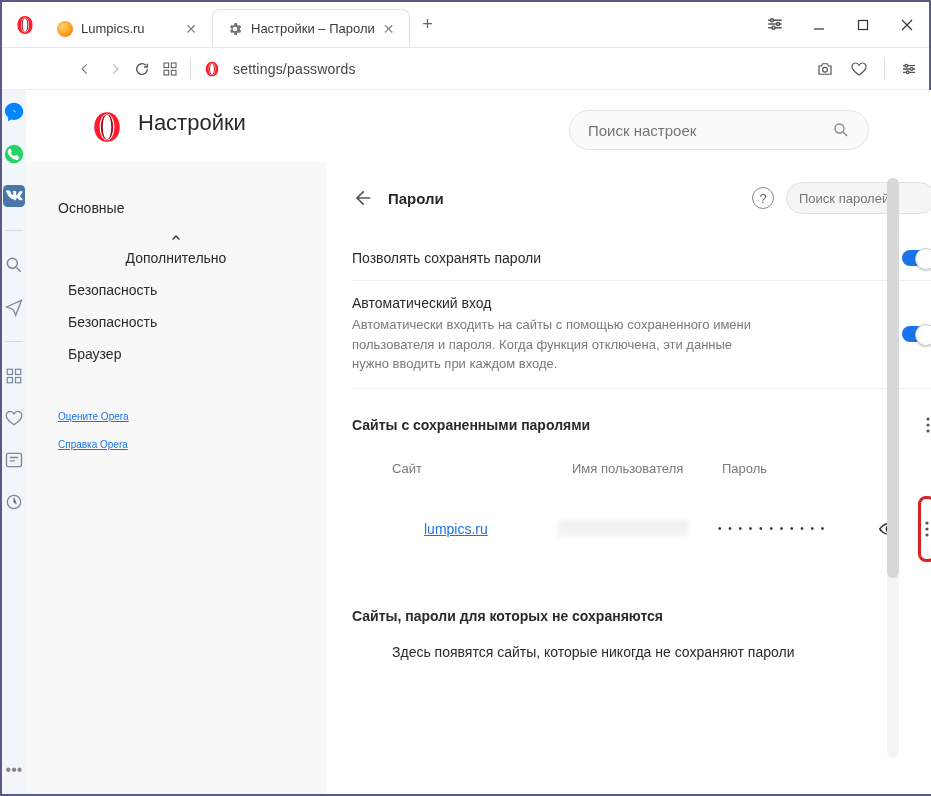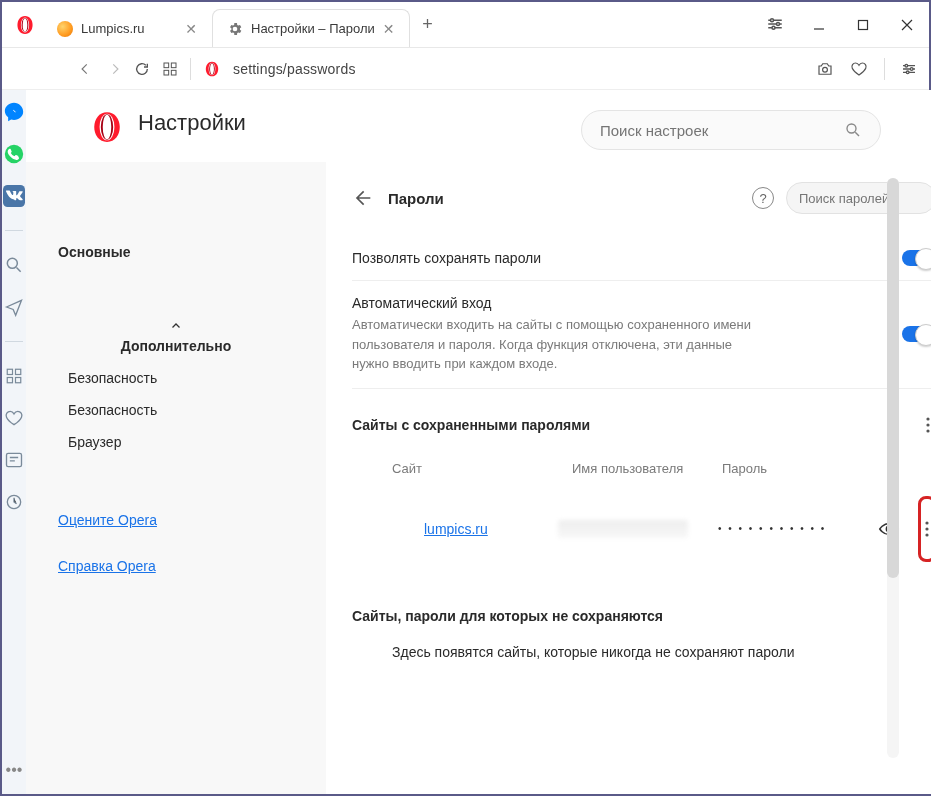--- a/index.html
+++ b/index.html
@@ -37,7 +37,7 @@
   .content { flex: 1; display: flex; background: #fff; }
   .settings-header { position: absolute; left: 88px; top: 108px; display: flex; align-items: flex-start; gap: 14px; font-size: 22px; color: #2a2a2a; }
   .opera-big { width: 34px; height: 34px; }
-  .settings-search { position: absolute; right: 48px; top: 108px; width: 300px; height: 40px; border: 1px solid #e4e4e4; border-radius: 20px; display: flex; align-items: center; padding: 0 18px; color: #888; background: #fafafa; }
+  .settings-search { position: absolute; right: 60px; top: 108px; width: 300px; height: 40px; border: 1px solid #e4e4e4; border-radius: 20px; display: flex; align-items: center; padding: 0 18px; color: #888; background: #fafafa; }
   .settings-search input { border: none; outline: none; flex: 1; font-size: 15px; background: transparent; color: #333; }
   .panel-wrap { display: flex; width: 100%; margin-top: 72px; }
   .sidebar { width: 300px; background: #f8f8f8; padding: 30px 28px; font-size: 14px; }

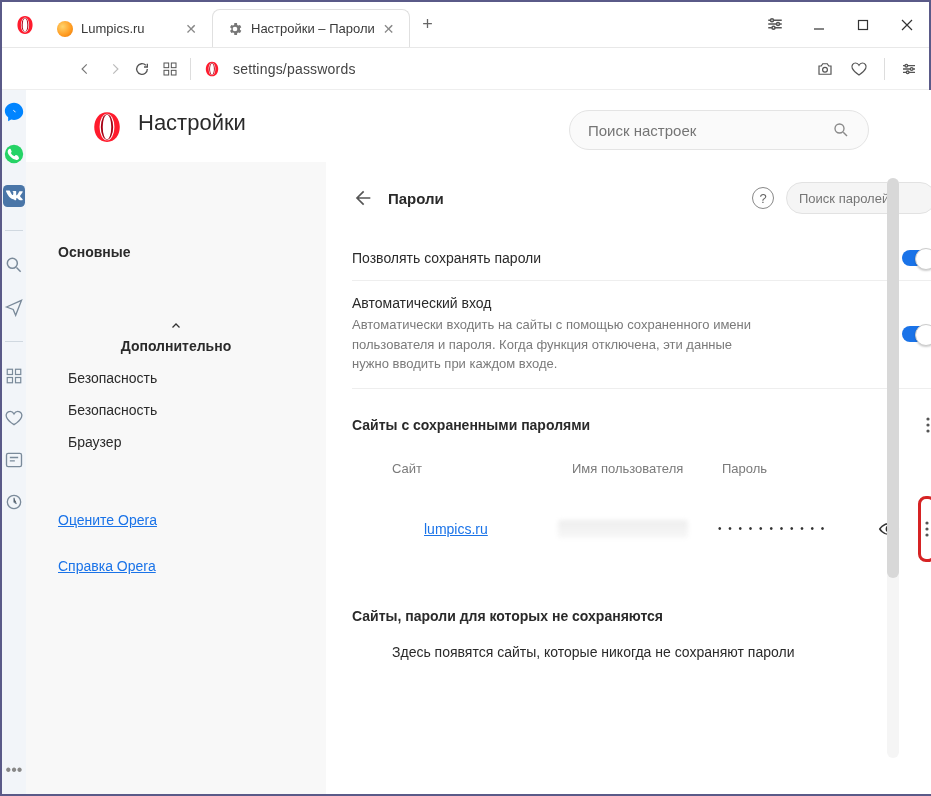--- a/index.html
+++ b/index.html
@@ -42,7 +42,7 @@
   .panel-wrap { display: flex; width: 100%; margin-top: 72px; }
   .sidebar { width: 300px; background: #f8f8f8; padding: 30px 28px; font-size: 14px; }
   .sb-item { padding: 8px 4px; color: #2a2a2a; cursor: pointer; }
-  .sb-item.bold { font-weight: 700; margin-top: 44px; }
+  .sb-item.bold { font-weight: 400; }
   .sb-advanced { display: flex; align-items: center; gap: 6px; flex-direction: column; }
   .sb-sub { margin-left: 10px; color: #2a2a2a; font-weight: 400; }
   .sb-link { color: #1a73e8; text-decoration: underline; cursor: pointer; margin-top: 18px; display: block; padding: 6px 4px; font-size: 14px; }

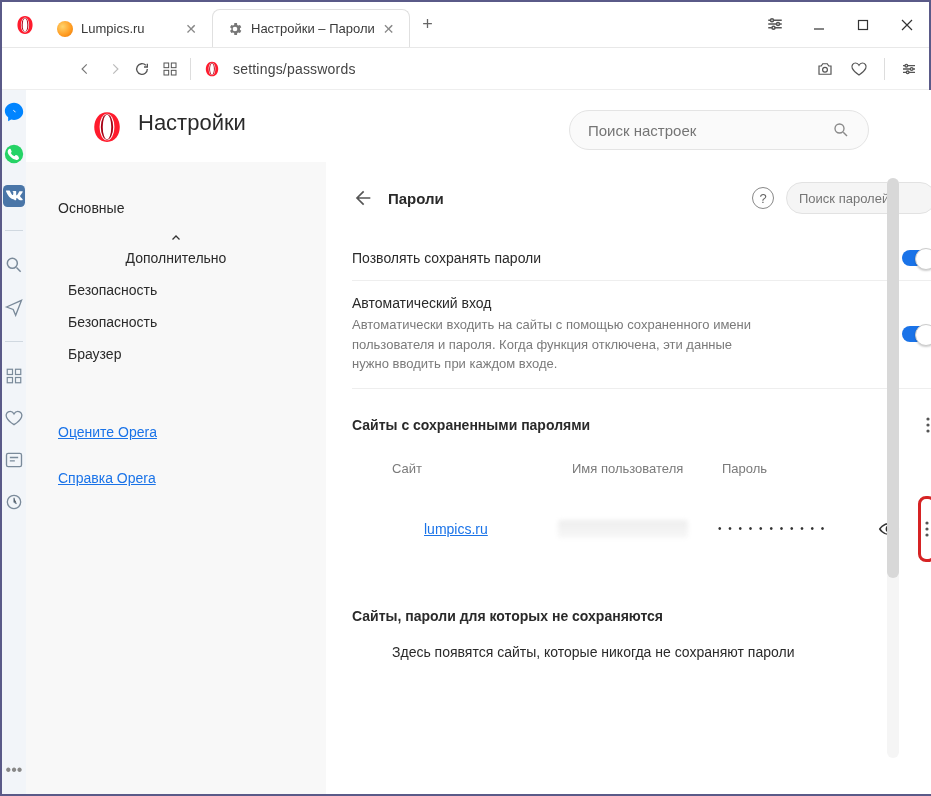--- a/index.html
+++ b/index.html
@@ -45,7 +45,7 @@
   .sb-item.bold { font-weight: 400; }
   .sb-advanced { display: flex; align-items: center; gap: 6px; flex-direction: column; }
   .sb-sub { margin-left: 10px; color: #2a2a2a; font-weight: 400; }
-  .sb-link { color: #1a73e8; text-decoration: underline; cursor: pointer; margin-top: 18px; display: block; padding: 6px 4px; font-size: 14px; }
+  .sb-link { color: #1a73e8; text-decoration: underline; cursor: pointer; margin-top: 5px; display: block; padding: 6px 4px; font-size: 10px; }
   .main { flex: 1; padding: 20px 40px 20px 26px; background: #fff; overflow-y: auto; position: relative; }
   .panel-header { display: flex; align-items: center; gap: 16px; margin-bottom: 22px; }
   .back-arrow { color: #555; cursor: pointer; font-size: 18px; }

